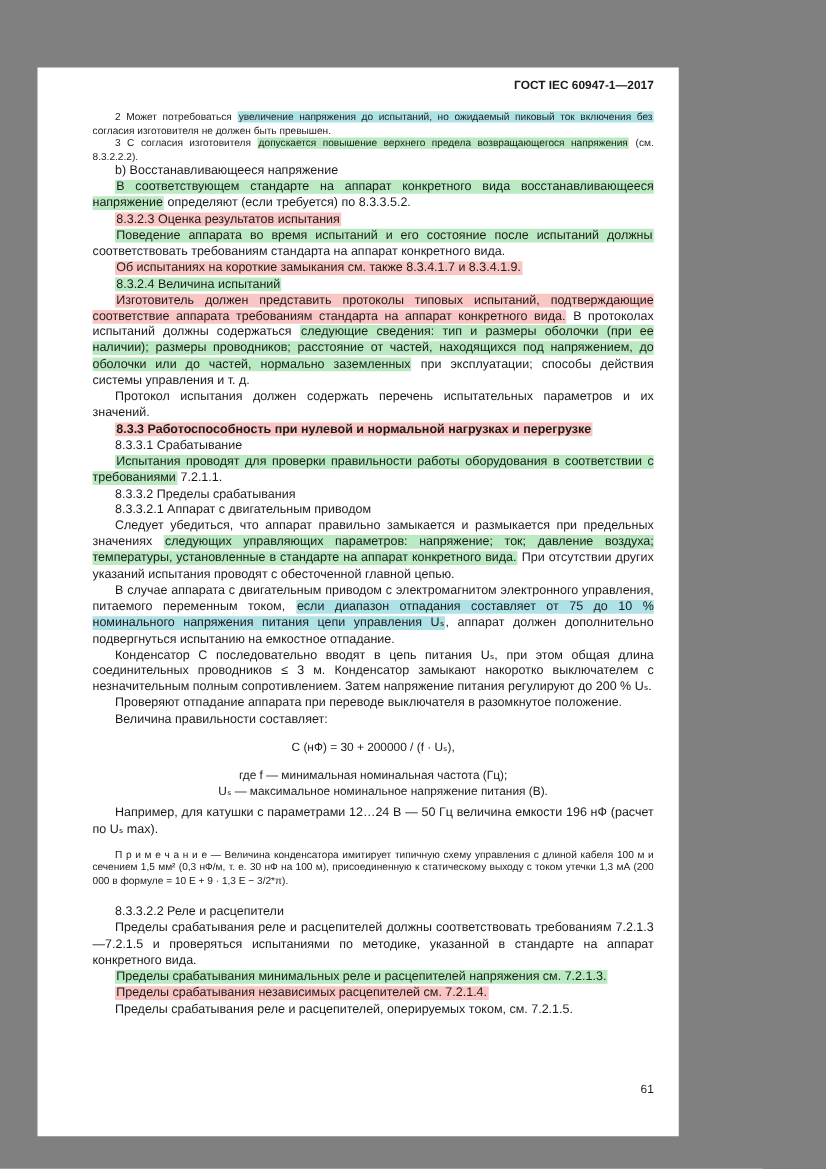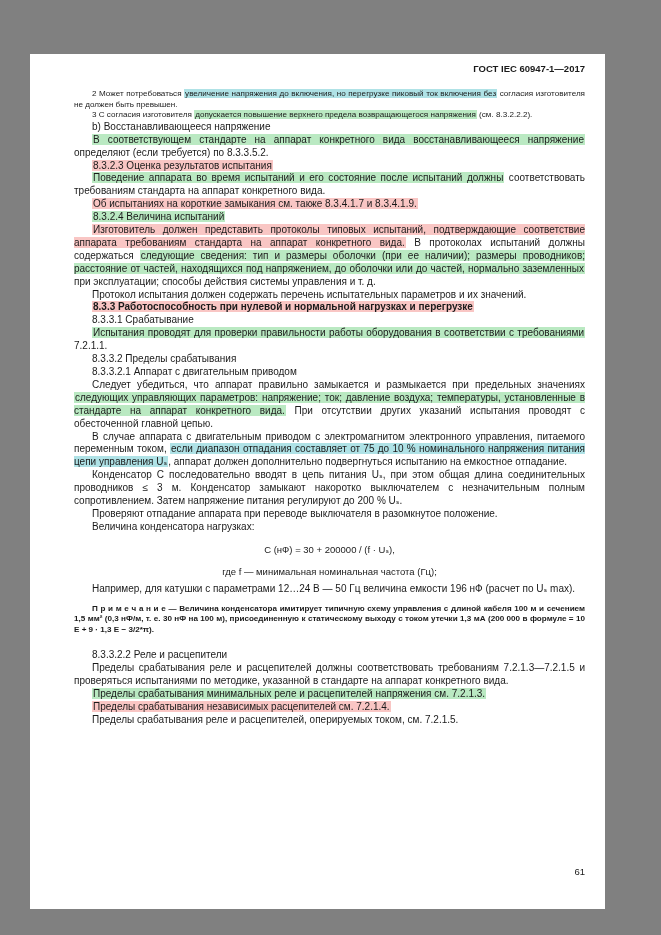--- a/index.html
+++ b/index.html
@@ -19,7 +19,7 @@
   .paper{
     position:absolute;
     left:30px;top:54px;
-    width:575px;height:855px;
+    width:513px;height:855px;
     background:var(--paper,#ffffff);
     color:var(--text,#1a1a1a);
     padding:9px 20px 0 44px;

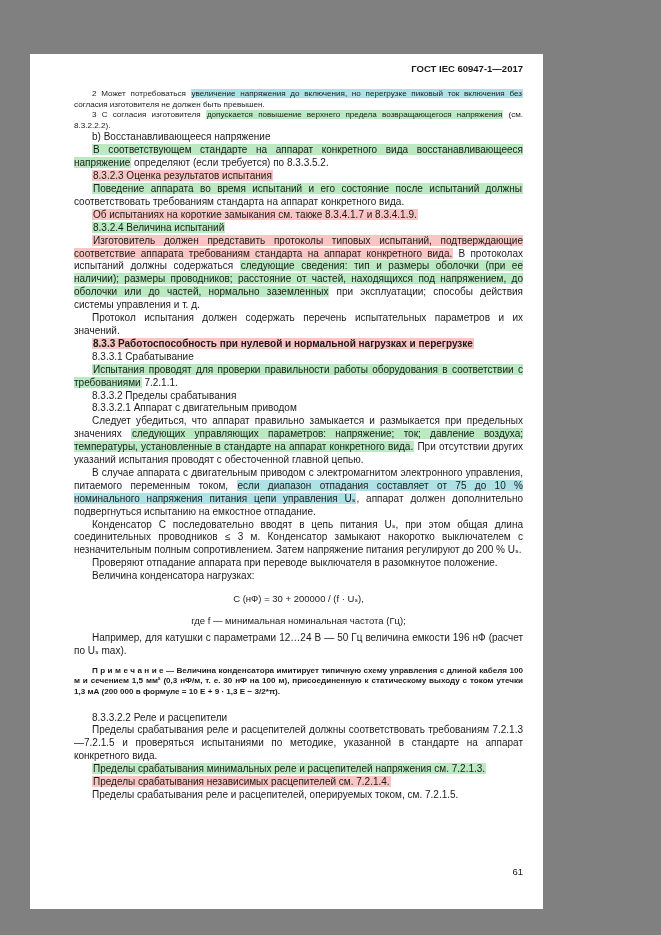--- a/index.html
+++ b/index.html
@@ -82,7 +82,7 @@
   <div class="paper">
     <div class="doc-header">ГОСТ IEC 60947-1—2017</div>
     <div class="doc-body">
-        <p class="para note">2 Может потребоваться <span class="hl hl-teal">увеличение напряжения до включения, но перегрузке пиковый ток включения без</span> согласия изготовителя не должен быть превышен.</p>
+        <p class="para note">2 Может потребоваться <span class="hl hl-teal">увеличение напряжения до испытаний, но ожидаемый пиковый ток включения без</span> согласия изготовителя не должен быть превышен.</p>
         <p class="para note">3 С согласия изготовителя <span class="hl hl-green">допускается повышение верхнего предела возвращающегося напряжения</span> (см. 8.3.2.2.2).</p>
         <p class="para body">b) Восстанавливающееся напряжение</p>
         <p class="para body"><span class="hl hl-green">В соответствующем стандарте на аппарат конкретного вида восстанавливающееся напряжение</span> определяют (если требуется) по 8.3.3.5.2.</p>

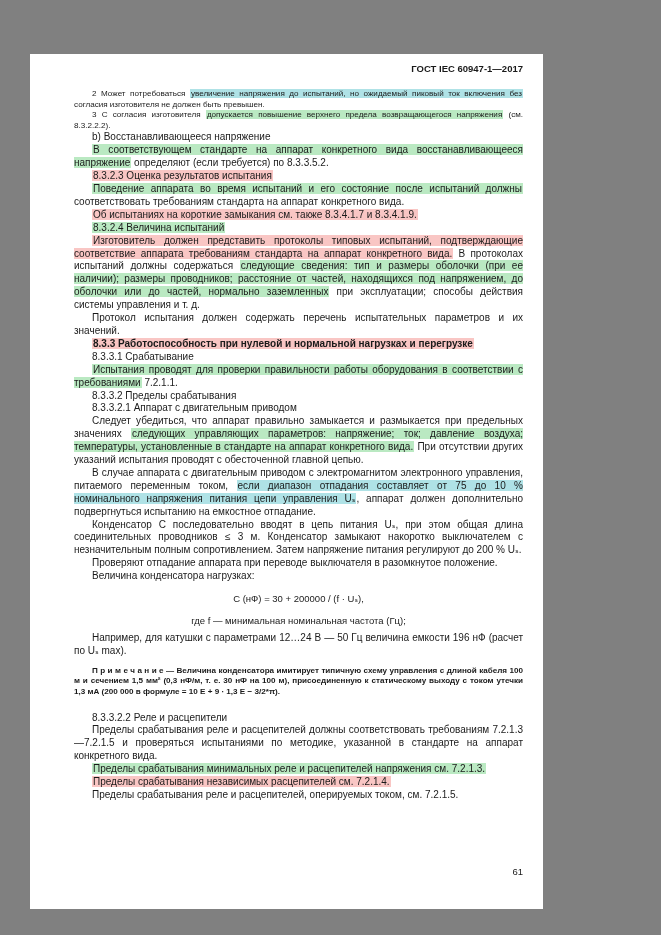--- a/index.html
+++ b/index.html
@@ -101,7 +101,7 @@
         <p class="para body">В случае аппарата с двигательным приводом с электромагнитом электронного управления, питаемого переменным током, <span class="hl hl-teal">если диапазон отпадания составляет от 75 до 10 % номинального напряжения питания цепи управления Uₛ</span>, аппарат должен дополнительно подвергнуться испытанию на емкостное отпадание.</p>
         <p class="para body">Конденсатор С последовательно вводят в цепь питания Uₛ, при этом общая длина соединительных проводников ≤ 3 м. Конденсатор замыкают накоротко выключателем с незначительным полным сопротивлением. Затем напряжение питания регулируют до 200 % Uₛ.</p>
         <p class="para body">Проверяют отпадание аппарата при переводе выключателя в разомкнутое положение.</p>
-        <p class="para body">Величина конденсатора нагрузках:</p>
+        <p class="para body">Величина правильности составляет:</p>
         <p class="para formula">С (нФ) = 30 + 200000 / (f · Uₛ),</p>
         <p class="para def">где f — минимальная номинальная частота (Гц);</p>
         <p class="para body gap-sm">Например, для катушки с параметрами 12…24 В — 50 Гц величина емкости 196 нФ (расчет по Uₛ max).</p>

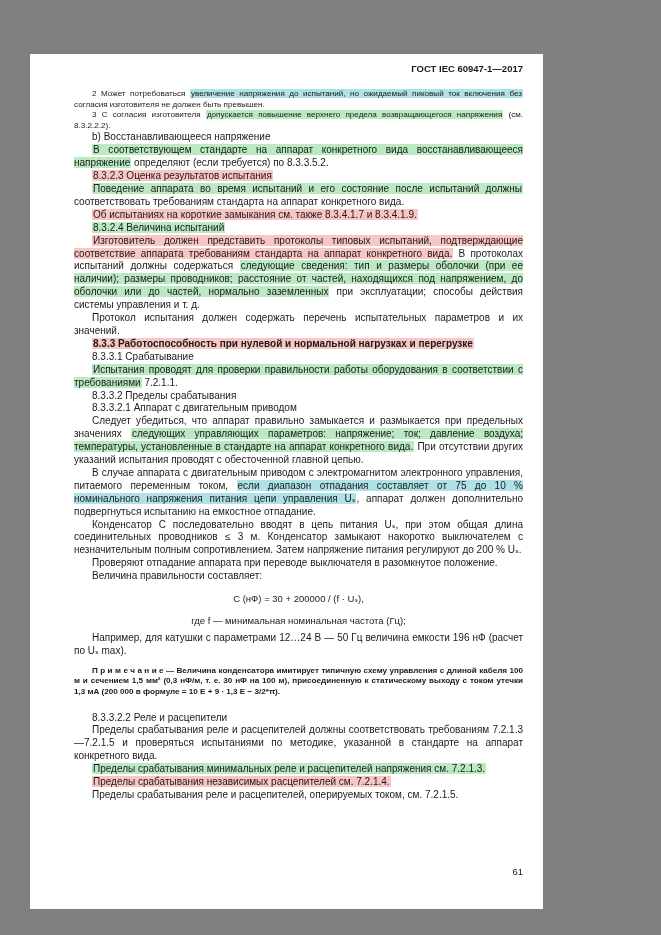--- a/index.html
+++ b/index.html
@@ -104,6 +104,7 @@
         <p class="para body">Величина правильности составляет:</p>
         <p class="para formula">С (нФ) = 30 + 200000 / (f · Uₛ),</p>
         <p class="para def">где f — минимальная номинальная частота (Гц);</p>
+        <p class="para def def2">Uₛ — максимальное номинальное напряжение питания (В).</p>
         <p class="para body gap-sm">Например, для катушки с параметрами 12…24 В — 50 Гц величина емкости 196 нФ (расчет по Uₛ max).</p>
         <p class="para note noteblock">П р и м е ч а н и е — Величина конденсатора имитирует типичную схему управления с длиной кабеля 100 м и сечением 1,5 мм² (0,3 нФ/м, т. е. 30 нФ на 100 м), присоединенную к статическому выходу с током утечки 1,3 мА (200 000 в формуле = 10 Е + 9 · 1,3 Е − 3/2*π).</p>
         <p class="para body gap-top">8.3.3.2.2 Реле и расцепители</p>

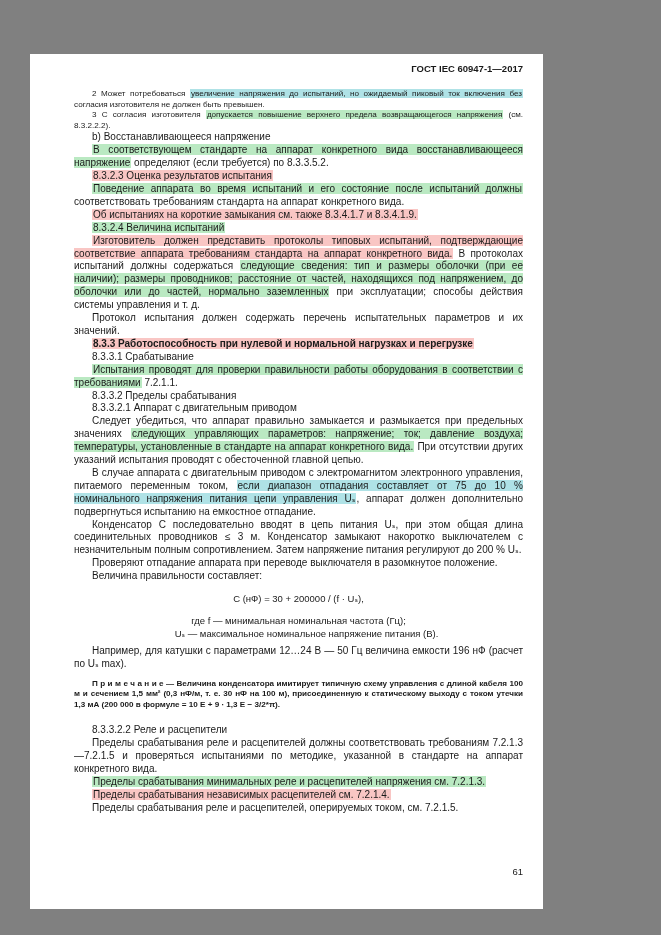--- a/index.html
+++ b/index.html
@@ -63,7 +63,7 @@
   .def2{padding-left:16px;}
   .gap-sm{margin-top:4px;}
   .gap-top{margin-top:14px;}
-  .noteblock{margin:8px 0 8px 0;font-weight:bold;}
+  .noteblock{margin:8px 0 8px 0;}
   .hl{padding:0 1px;}
   .hl-green{background:rgba(73,196,94,0.38);}
   .hl-red{background:rgba(235,77,70,0.32);}

